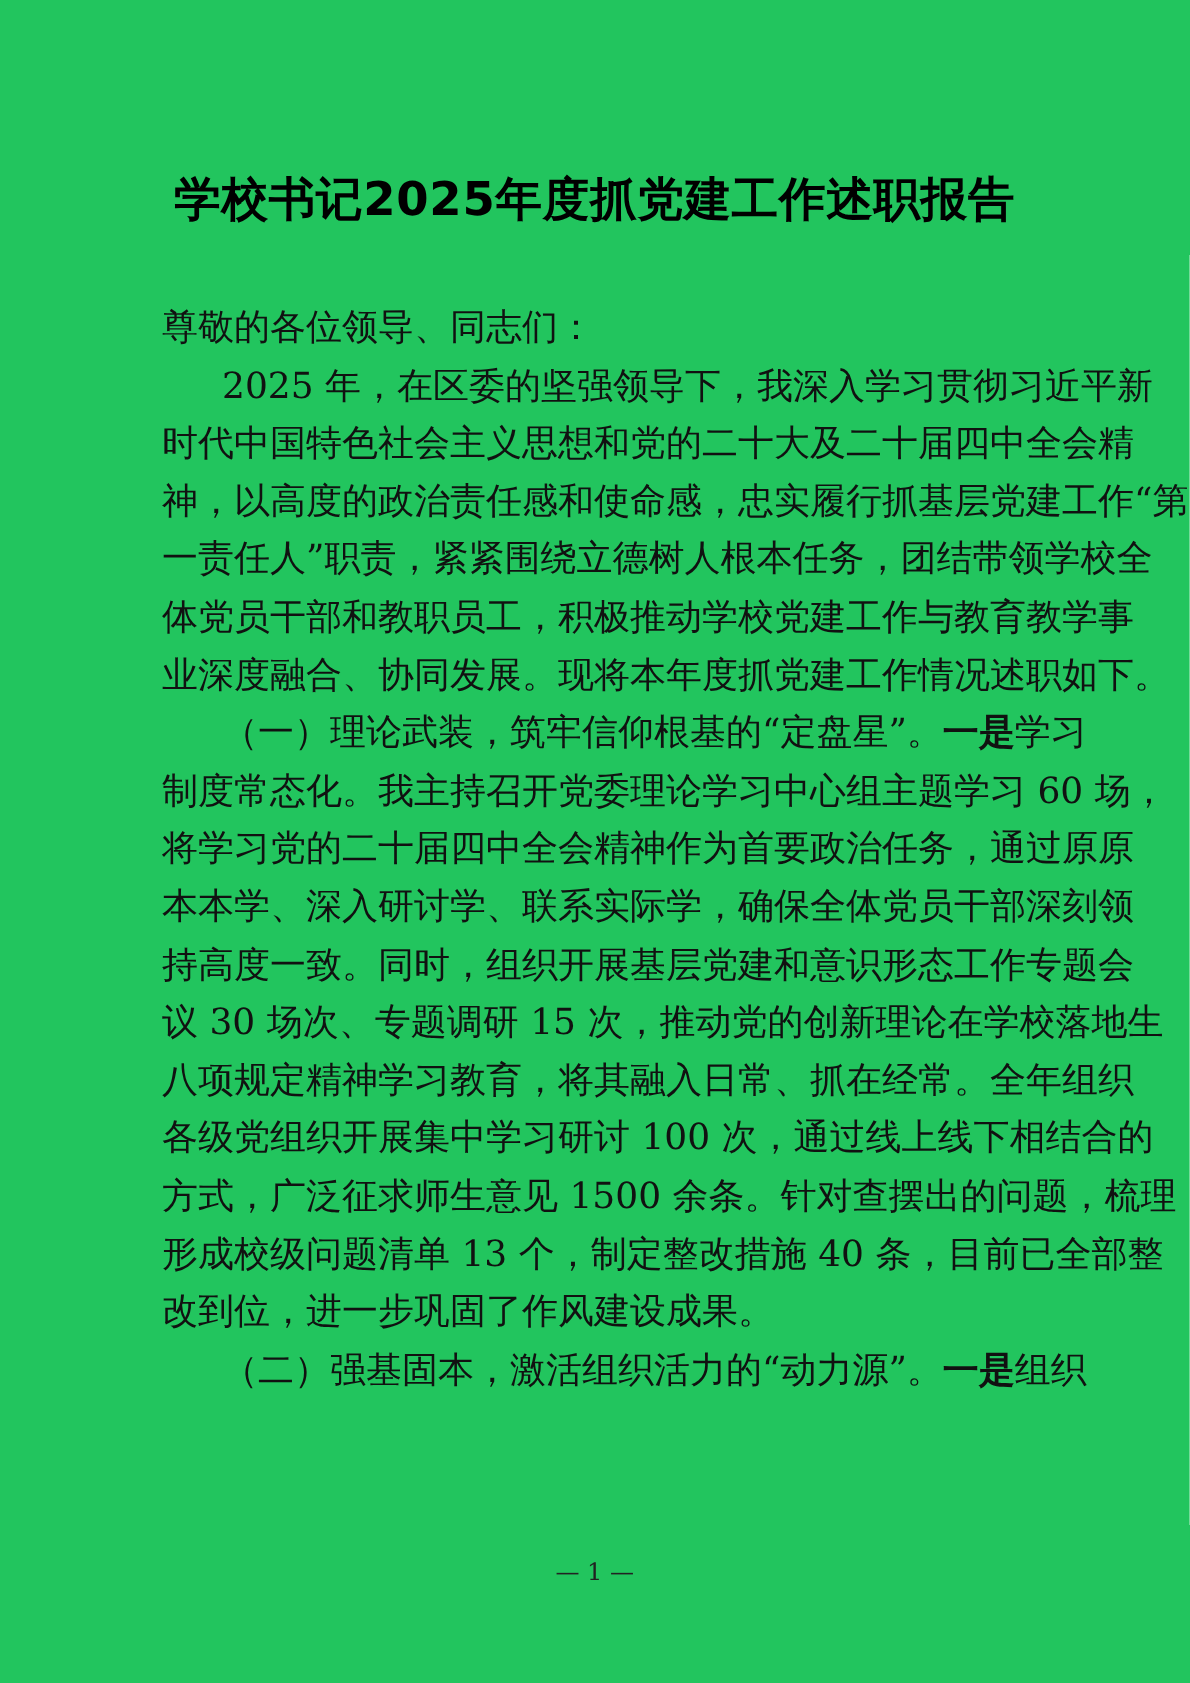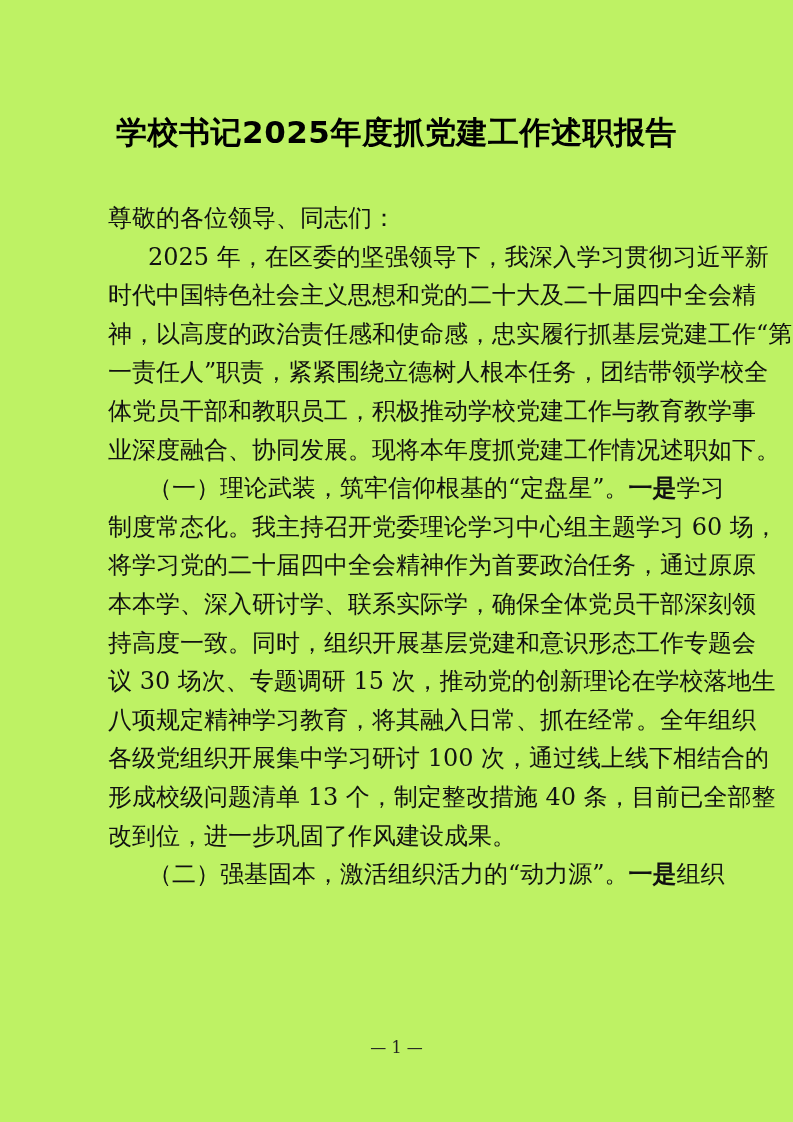--- a/index.html
+++ b/index.html
@@ -5,7 +5,7 @@
   html, body { margin: 0; padding: 0; background: #ffffff; }
   body { width: 793px; height: 1122px; position: relative; overflow: hidden;
          font-family: "DejaVu Serif", "Liberation Serif", serif; color: #111; }
-  .page { position: absolute; left: 0; top: 0; width: 793px; height: 1122px; background: #bef264; }
+  .page { position: absolute; left: 0; top: 0; width: 793px; height: 1122px; background: #22c55e; }
   .title { position: absolute; left: 0; top: 112px; width: 793px; text-align: center;
            font-family: "DejaVu Sans", "Liberation Sans", sans-serif; font-weight: bold;
            font-size: 31px; letter-spacing: 0.5px; color: #000; }

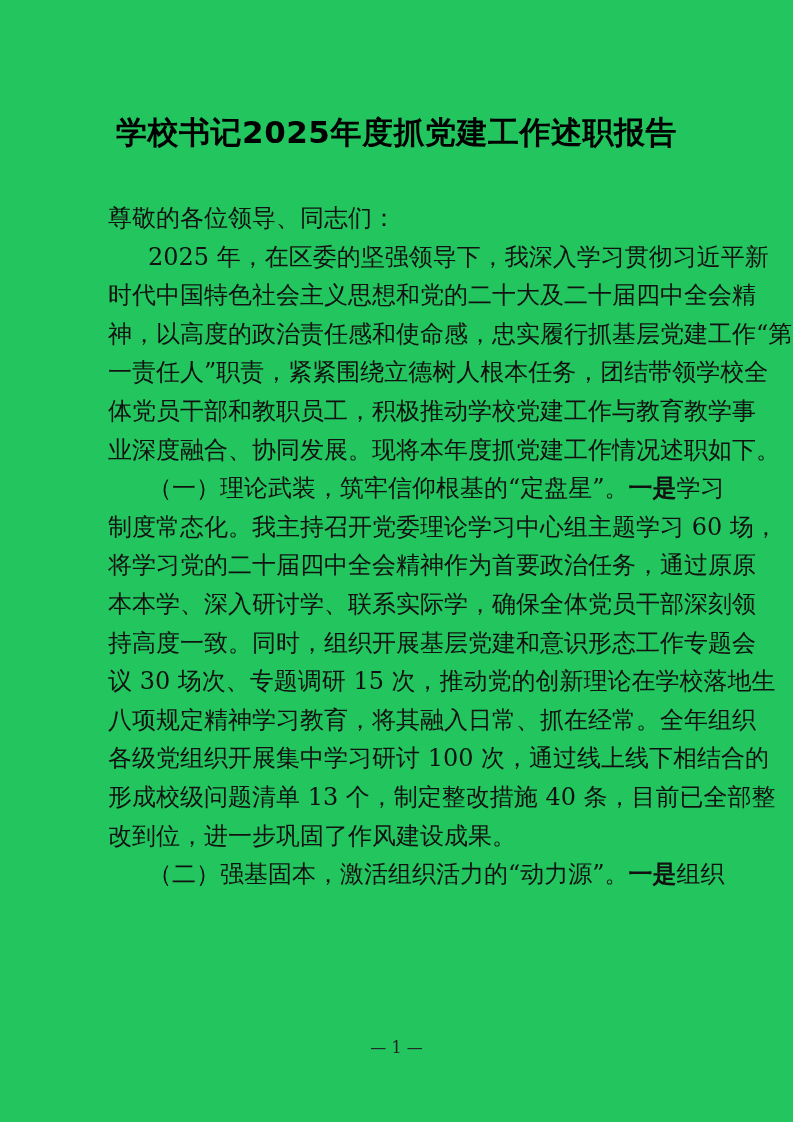--- a/index.html
+++ b/index.html
@@ -45,6 +45,7 @@
     <div class="line">议 30 场次、专题调研 15 次，推动党的创新理论在学校落地生</div>
     <div class="line">八项规定精神学习教育，将其融入日常、抓在经常。全年组织</div>
     <div class="line">各级党组织开展集中学习研讨 100 次，通过线上线下相结合的</div>
+    <div class="line">方式，广泛征求师生意见 1500 余条。针对查摆出的问题，梳理</div>
     <div class="line">形成校级问题清单 13 个，制定整改措施 40 条，目前已全部整</div>
     <div class="line last">改到位，进一步巩固了作风建设成果。</div>
 

